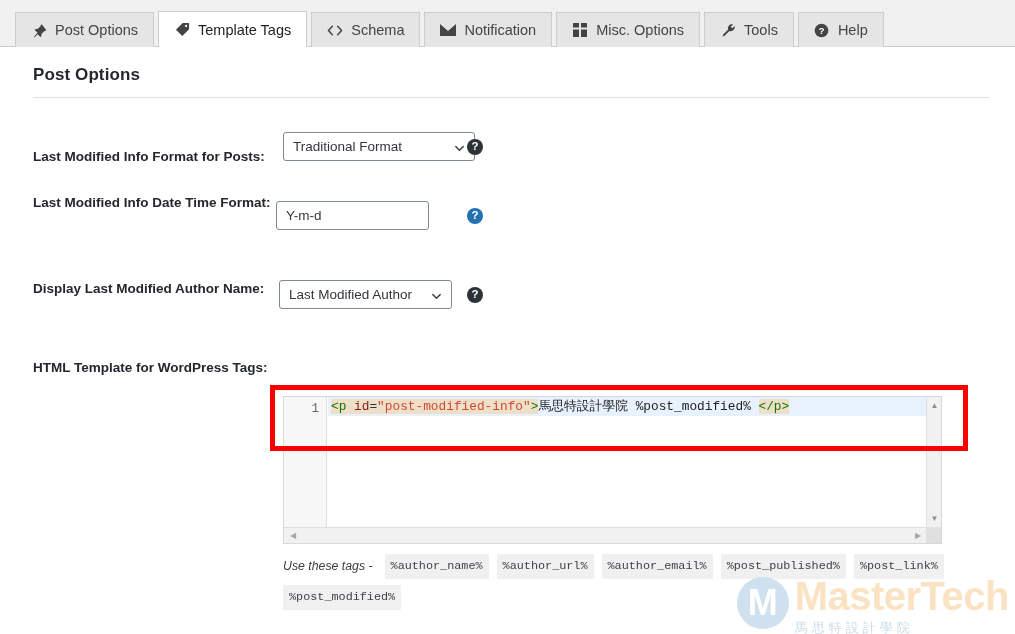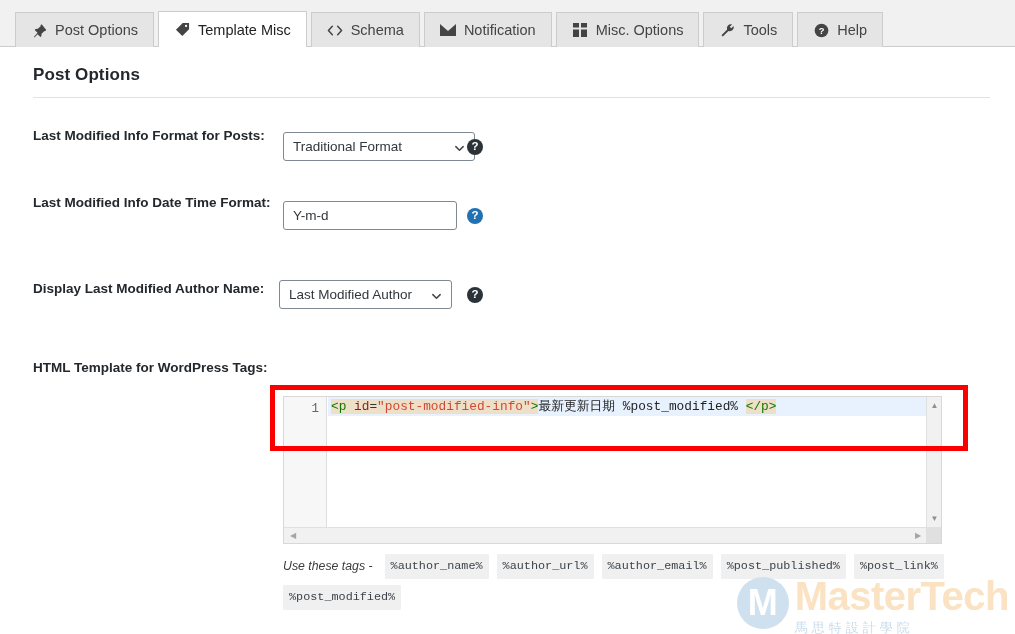--- a/index.html
+++ b/index.html
@@ -342,7 +342,7 @@
           <path d="M8.2 1H15v6.8L7.8 15 1 8.2 8.2 1zm3.6 2a1.2 1.2 0 1 0 0 2.4 1.2 1.2 0 0 0 0-2.4z"></path>
         </svg>
       </span>
-      <span>Template Misc</span>
+      <span>Template Tags</span>
     </div>
 
     <div class="tab">

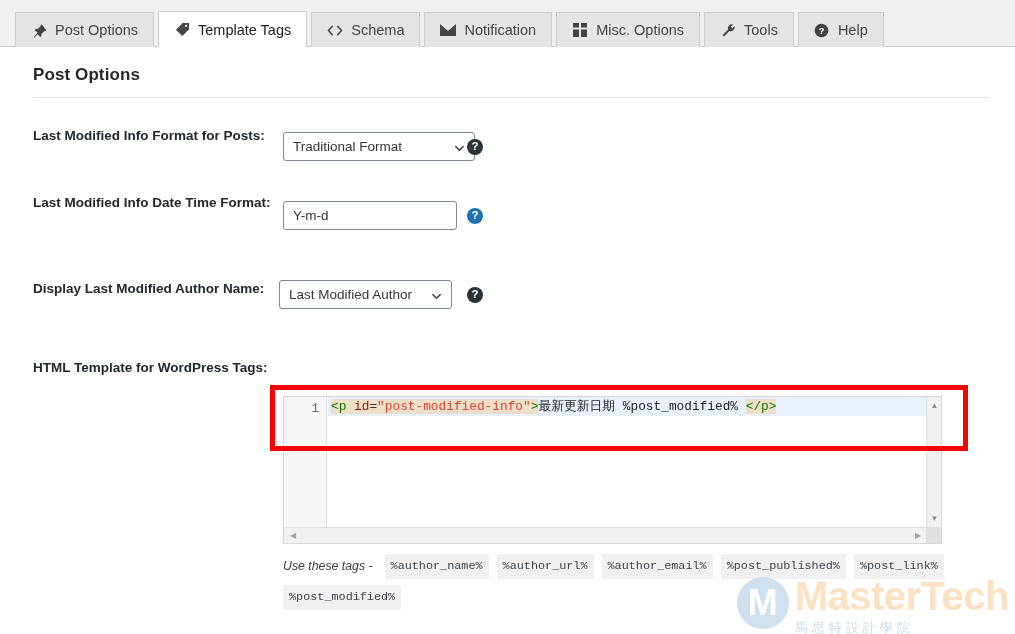--- a/index.html
+++ b/index.html
@@ -402,7 +402,7 @@
     <div class="panel-title">Post Options</div>
     <div class="panel-rule"></div>
 
-    <div class="flabel" style="top:79px;">Last Modified Info Format for Posts:</div>
+    <div class="flabel" style="top:100px;">Last Modified Info Format for Posts:</div>
     <div class="sel" style="left:283px; top:85px; width:192px;">
       <span>Traditional Format</span>
       <span class="caret">

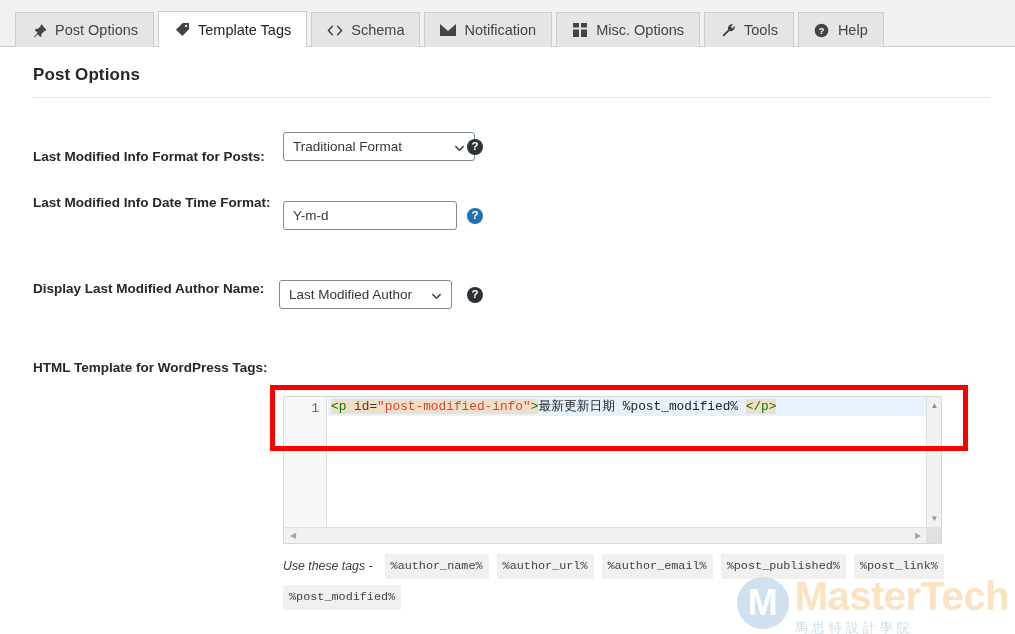--- a/index.html
+++ b/index.html
@@ -414,7 +414,7 @@
     <div class="helpicon" style="left:467px; top:92px;">?</div>
 
     <div class="flabel" style="top:146px;">Last Modified Info Date Time Format:</div>
-    <input class="txt" style="left: 283px; top: 154px; width: 174px;" value="Y-m-d">
+    <input class="txt" style="left: 276px; top: 154px; width: 153px;" value="Y-m-d">
     <div class="helpicon blue" style="left:467px; top:161px;">?</div>
 
     <div class="flabel" style="top:232px;">Display Last Modified Author Name:</div>

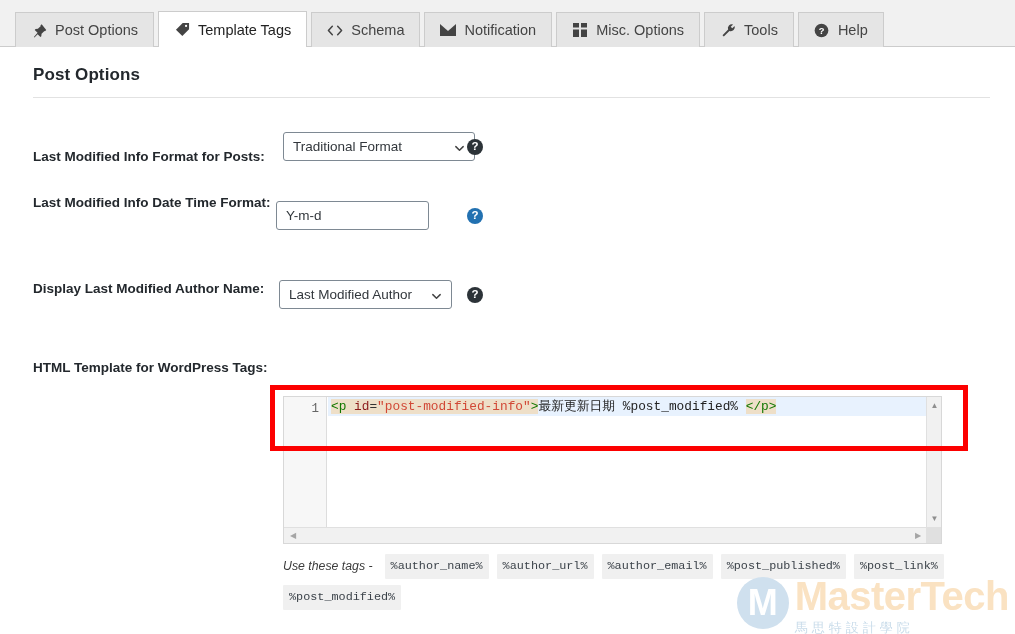--- a/index.html
+++ b/index.html
@@ -437,7 +437,7 @@
 
       <div class="codearea">
         <div class="codeline">
-          <span class="tk-tag">&lt;p</span><span class="tk-tag"> </span><span class="tk-attr">id</span><span class="tk-eq">=</span><span class="tk-str">"post-modified-info"</span><span class="tk-bracket">&gt;</span><span class="tk-text">最新更新日期 %post_modified% </span><span class="tk-close">&lt;/p&gt;</span>
+          <span class="tk-tag">&lt;p</span><span class="tk-tag"> </span><span class="tk-attr">id</span><span class="tk-eq">=</span><span class="tk-str">"post-modified-info"</span><span class="tk-bracket">&gt;</span><span class="tk-text">馬思特設計學院 %post_modified% </span><span class="tk-close">&lt;/p&gt;</span>
         </div>
       </div>
 

